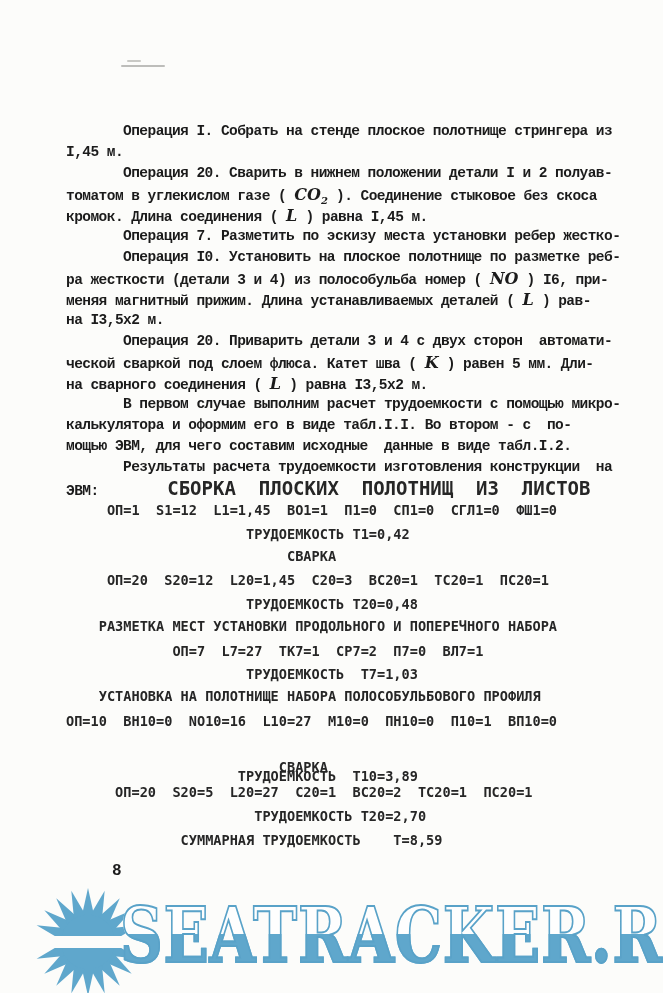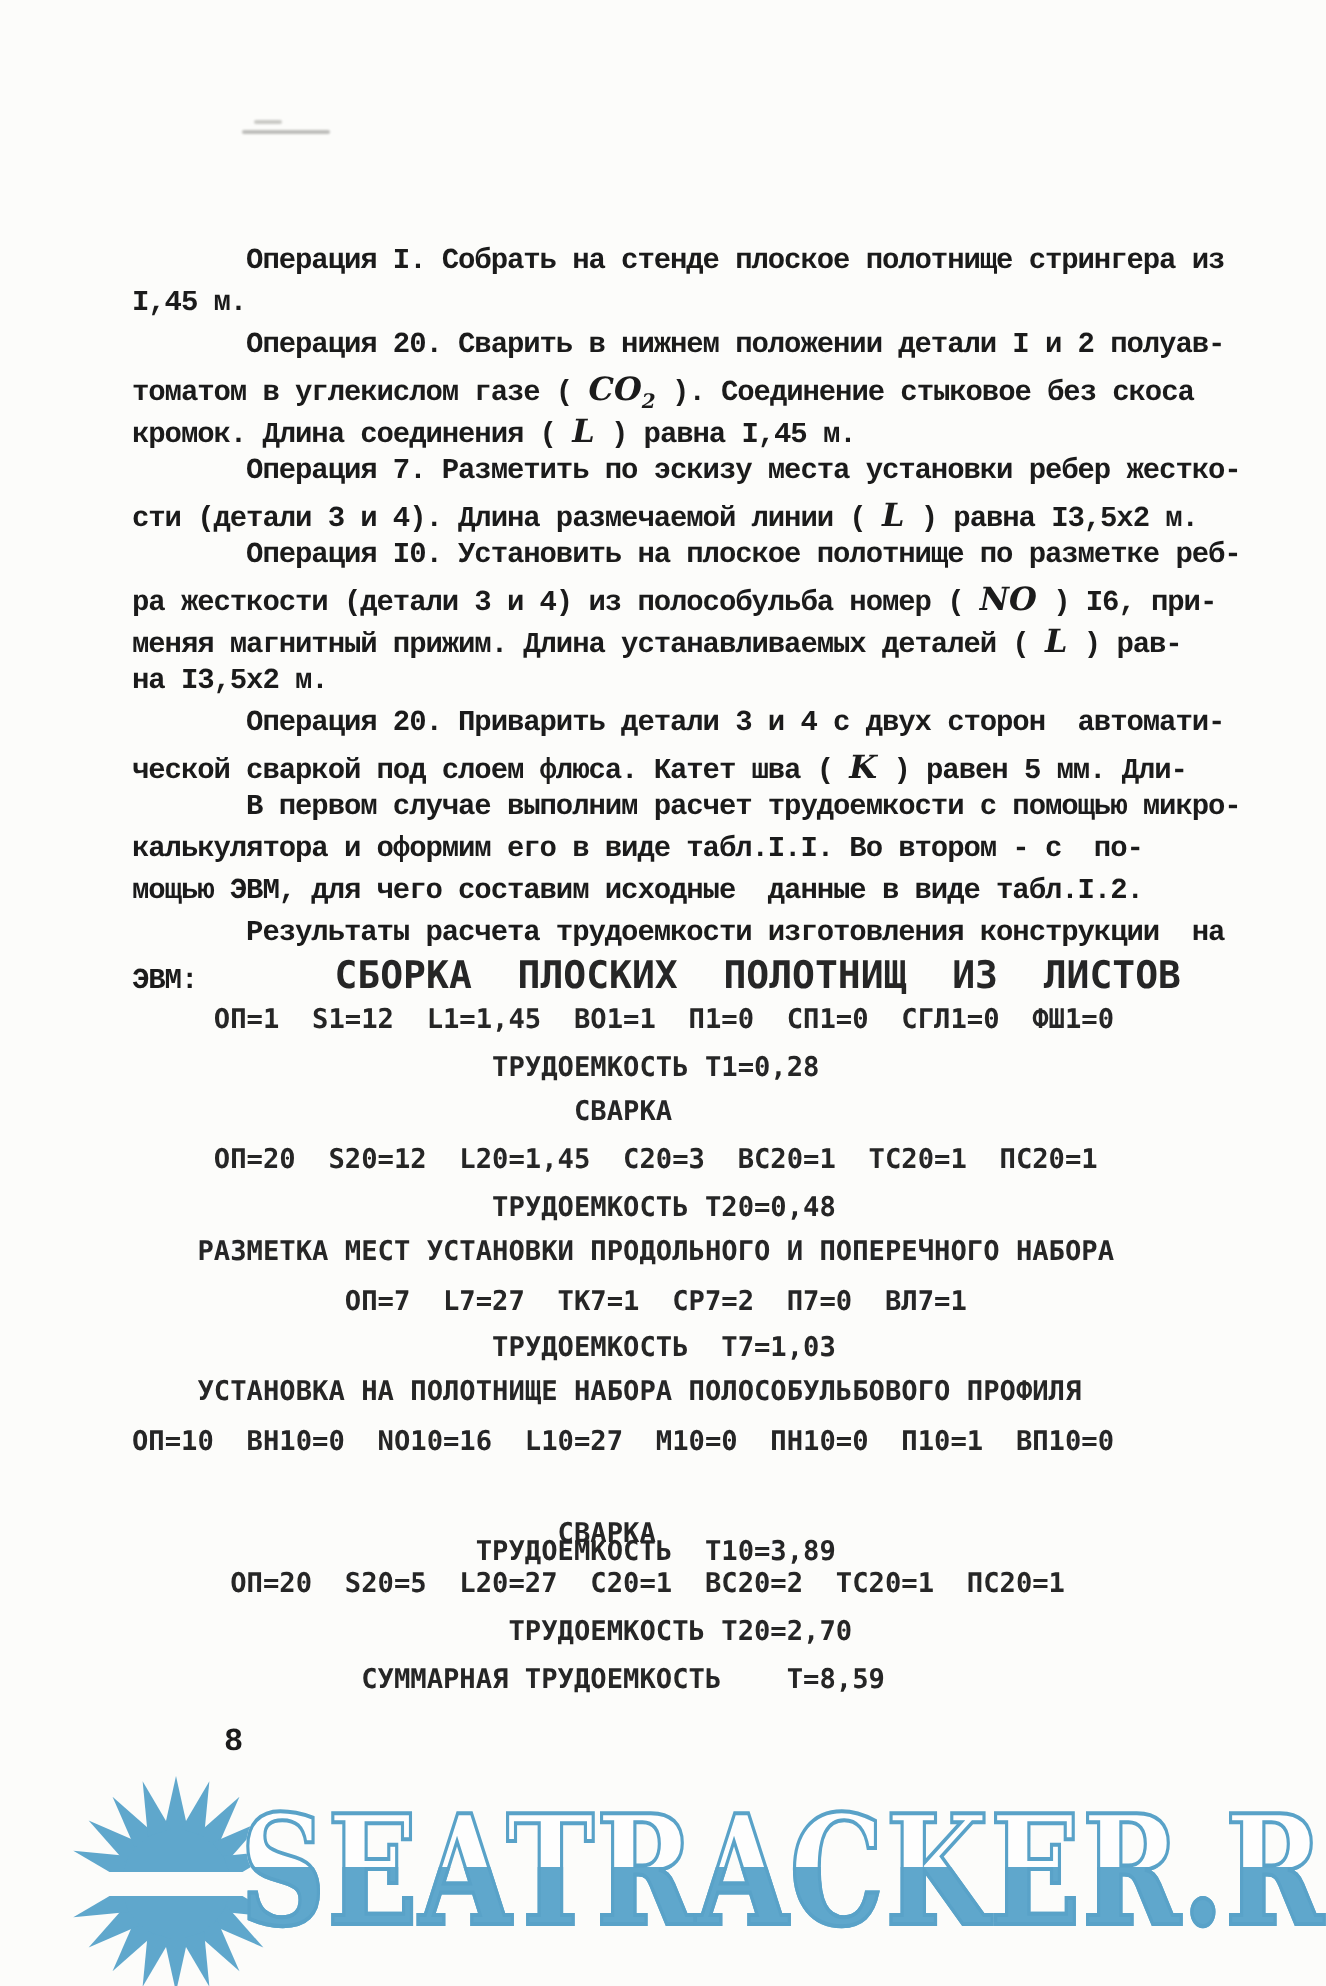--- a/index.html
+++ b/index.html
@@ -96,7 +96,6 @@
     <div class="bline"><span class="seg-t">томатом в углекислом газе ( </span><span class="seg-m">CO</span><span class="seg-ms">2</span><span class="seg-t"> ). Соединение стыковое без скоса</span></div>
     <div class="bline"><span class="seg-t">кромок. Длина соединения ( </span><span class="seg-m">L</span><span class="seg-t"> ) равна I,45 м.</span></div>
     <div class="bline"><span class="seg-t">       Операция 7. Разметить по эскизу места установки ребер жестко-</span></div>
-    <div class="bline"><span class="seg-t">сти (детали 3 и 4). Длина размечаемой линии ( </span><span class="seg-m">L</span><span class="seg-t"> ) равна I3,5х2 м.</span></div>
     <div class="bline"><span class="seg-t">       Операция I0. Установить на плоское полотнище по разметке реб-</span></div>
     <div class="bline"><span class="seg-t">ра жесткости (детали 3 и 4) из полособульба номер ( </span><span class="seg-m">NO</span><span class="seg-t"> ) I6, при-</span></div>
     <div class="bline"><span class="seg-t">меняя магнитный прижим. Длина устанавливаемых деталей ( </span><span class="seg-m">L</span><span class="seg-t"> ) рав-</span></div>

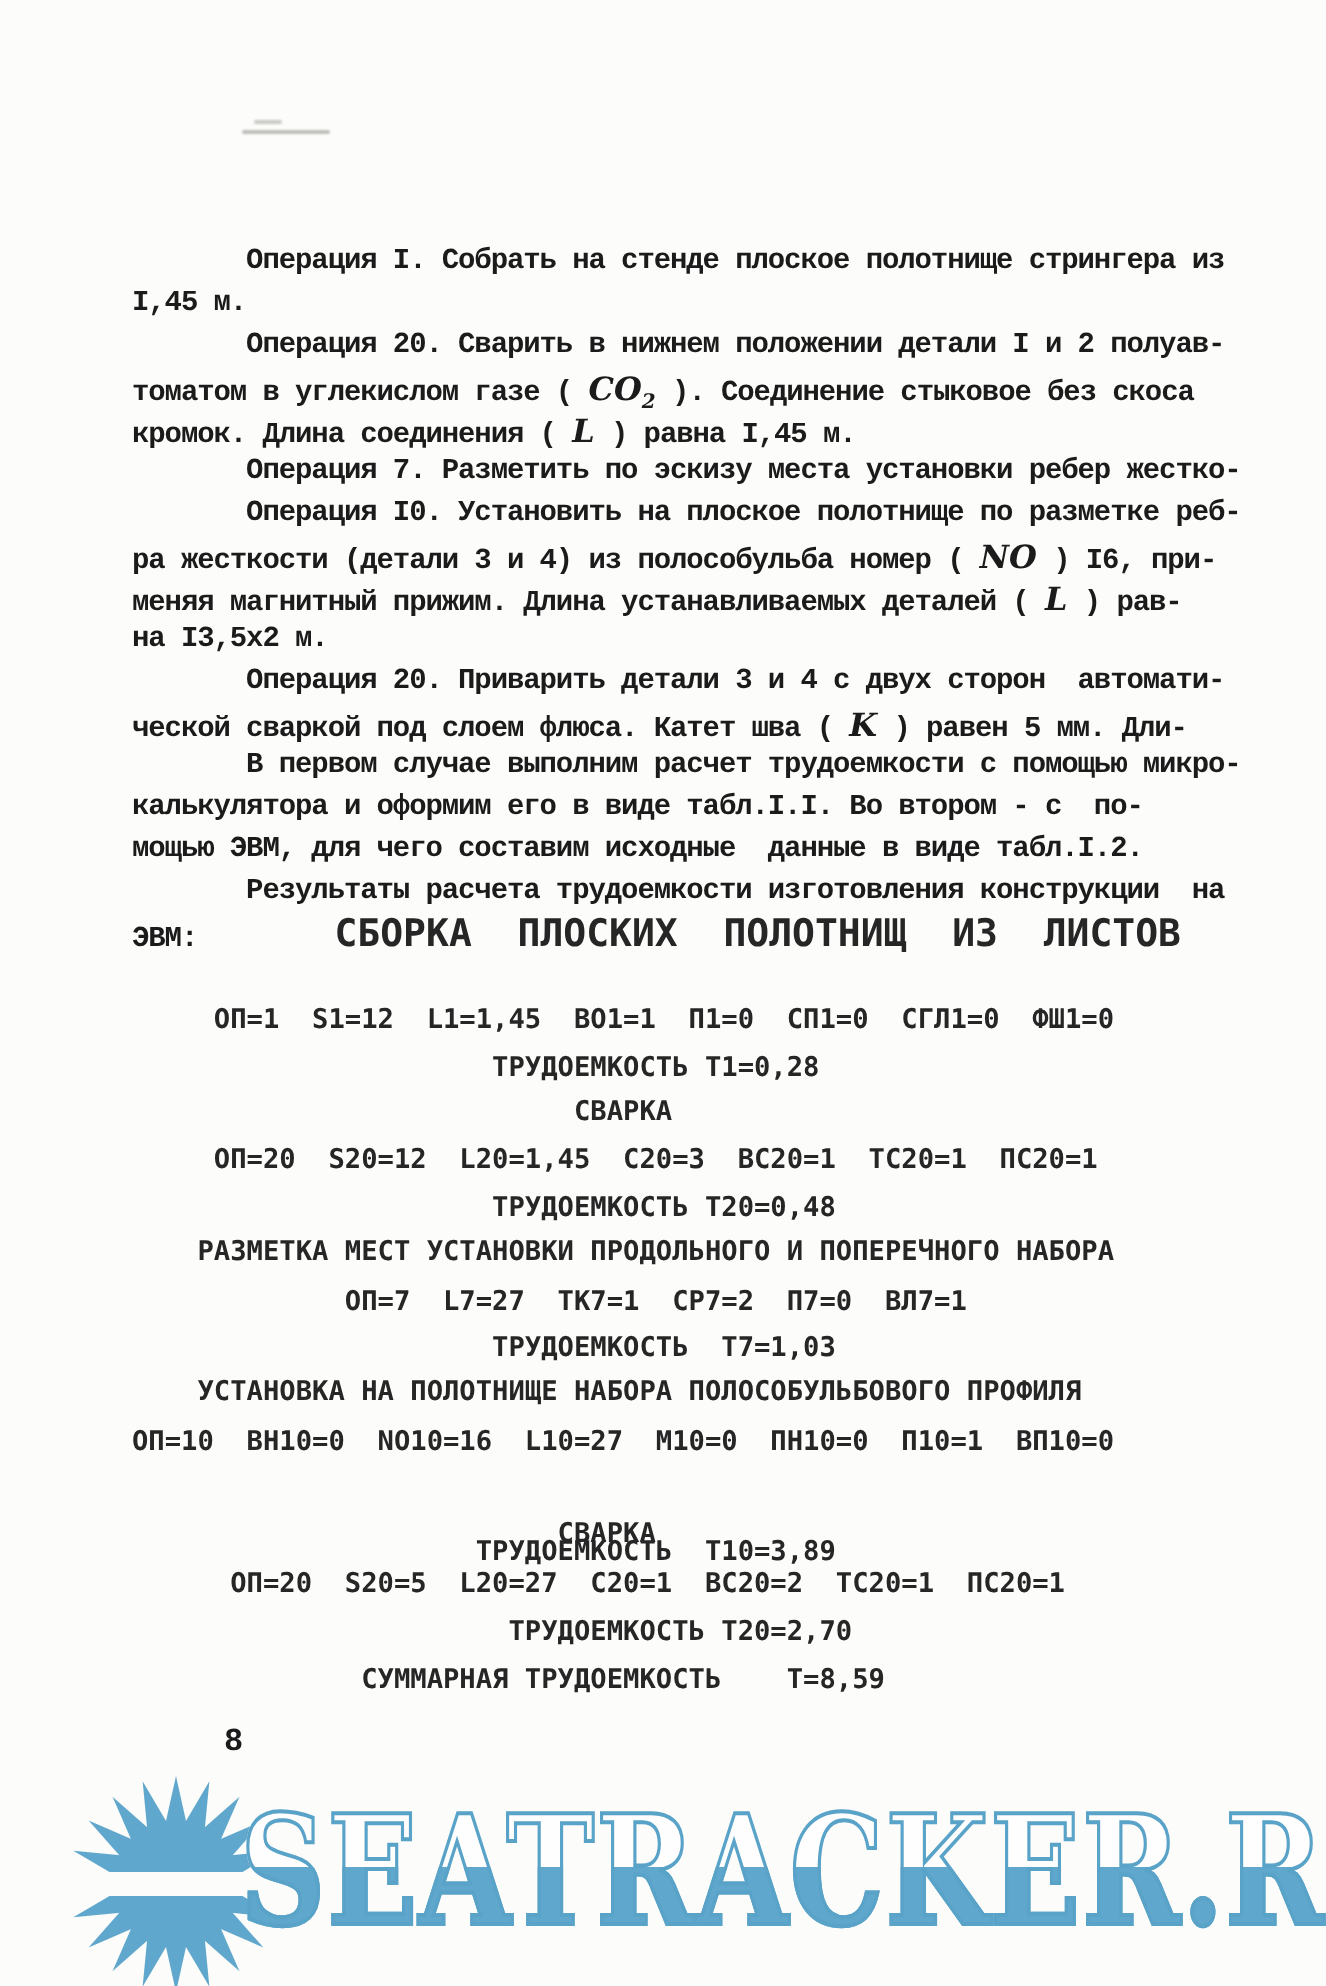--- a/index.html
+++ b/index.html
@@ -102,6 +102,7 @@
     <div class="bline"><span class="seg-t">на I3,5х2 м.</span></div>
     <div class="bline"><span class="seg-t">       Операция 20. Приварить детали 3 и 4 с двух сторон  автомати-</span></div>
     <div class="bline"><span class="seg-t">ческой сваркой под слоем флюса. Катет шва ( </span><span class="seg-m">K</span><span class="seg-t"> ) равен 5 мм. Дли-</span></div>
+    <div class="bline"><span class="seg-t">на сварного соединения ( </span><span class="seg-m">L</span><span class="seg-t"> ) равна I3,5х2 м.</span></div>
     <div class="bline"><span class="seg-t">       В первом случае выполним расчет трудоемкости с помощью микро-</span></div>
     <div class="bline"><span class="seg-t">калькулятора и оформим его в виде табл.I.I. Во втором - с  по-</span></div>
     <div class="bline"><span class="seg-t">мощью ЭВМ, для чего составим исходные  данные в виде табл.I.2.</span></div>

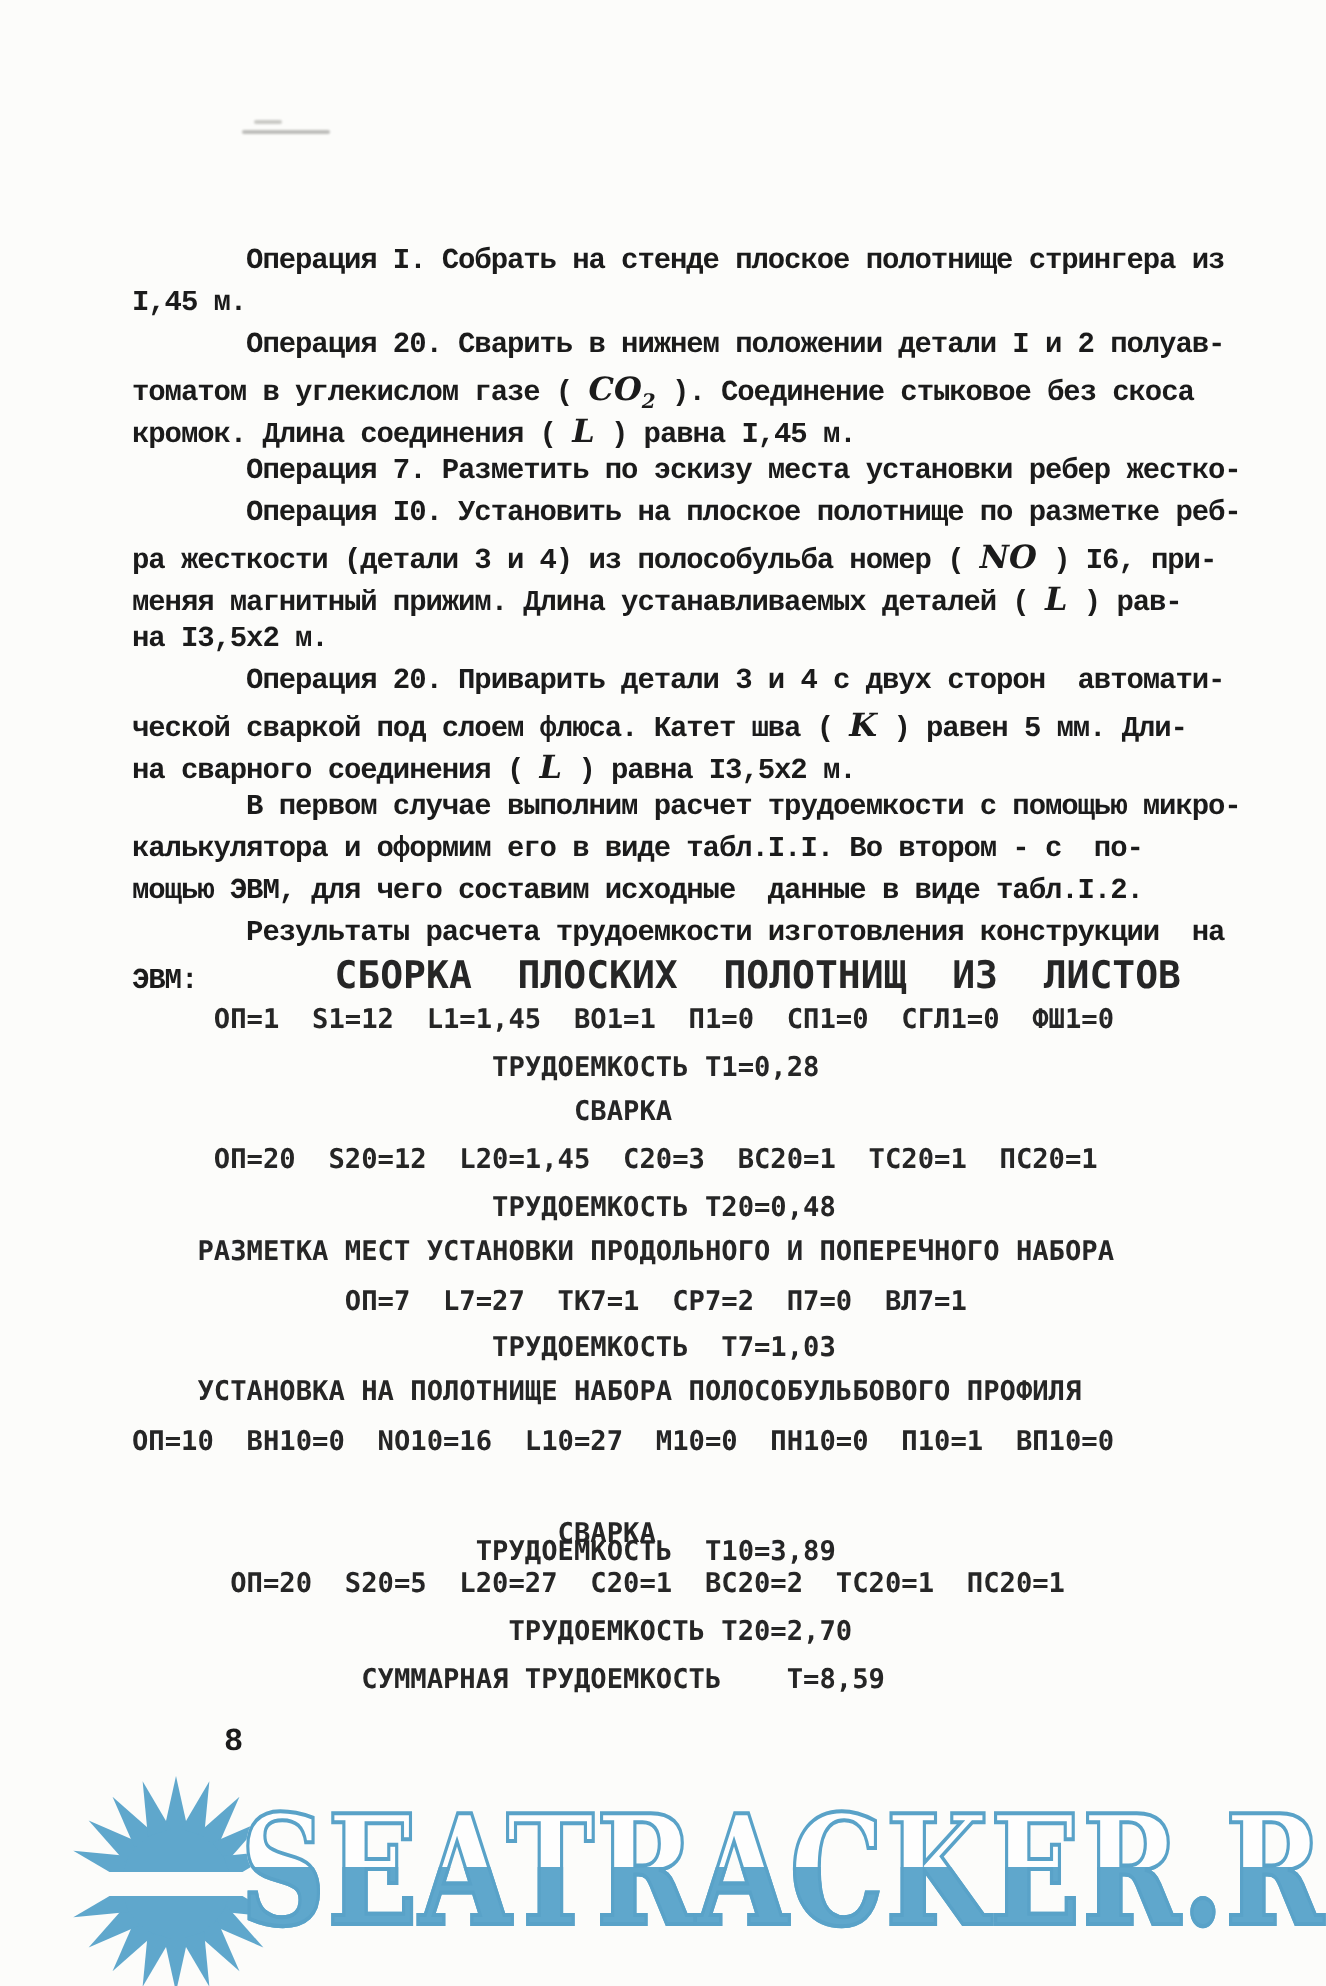--- a/index.html
+++ b/index.html
@@ -112,7 +112,7 @@
 
 <div class="printer-output">
     <div class="pline" style="top: 502px;">     ОП=1  S1=12  L1=1,45  ВО1=1  П1=0  СП1=0  СГЛ1=0  ФШ1=0</div>
-    <div class="pline" style="top: 526px;">                      ТРУДОЕМКОСТЬ Т1=0,28</div>
+    <div class="pline" style="top: 526px;">                      ТРУДОЕМКОСТЬ Т1=0,42</div>
     <div class="pline" style="top: 548px;">                           СВАРКА</div>
     <div class="pline" style="top: 572px;">     ОП=20  S20=12  L20=1,45  С20=3  ВС20=1  ТС20=1  ПС20=1</div>
     <div class="pline" style="top: 596px;">                      ТРУДОЕМКОСТЬ Т20=0,48</div>

